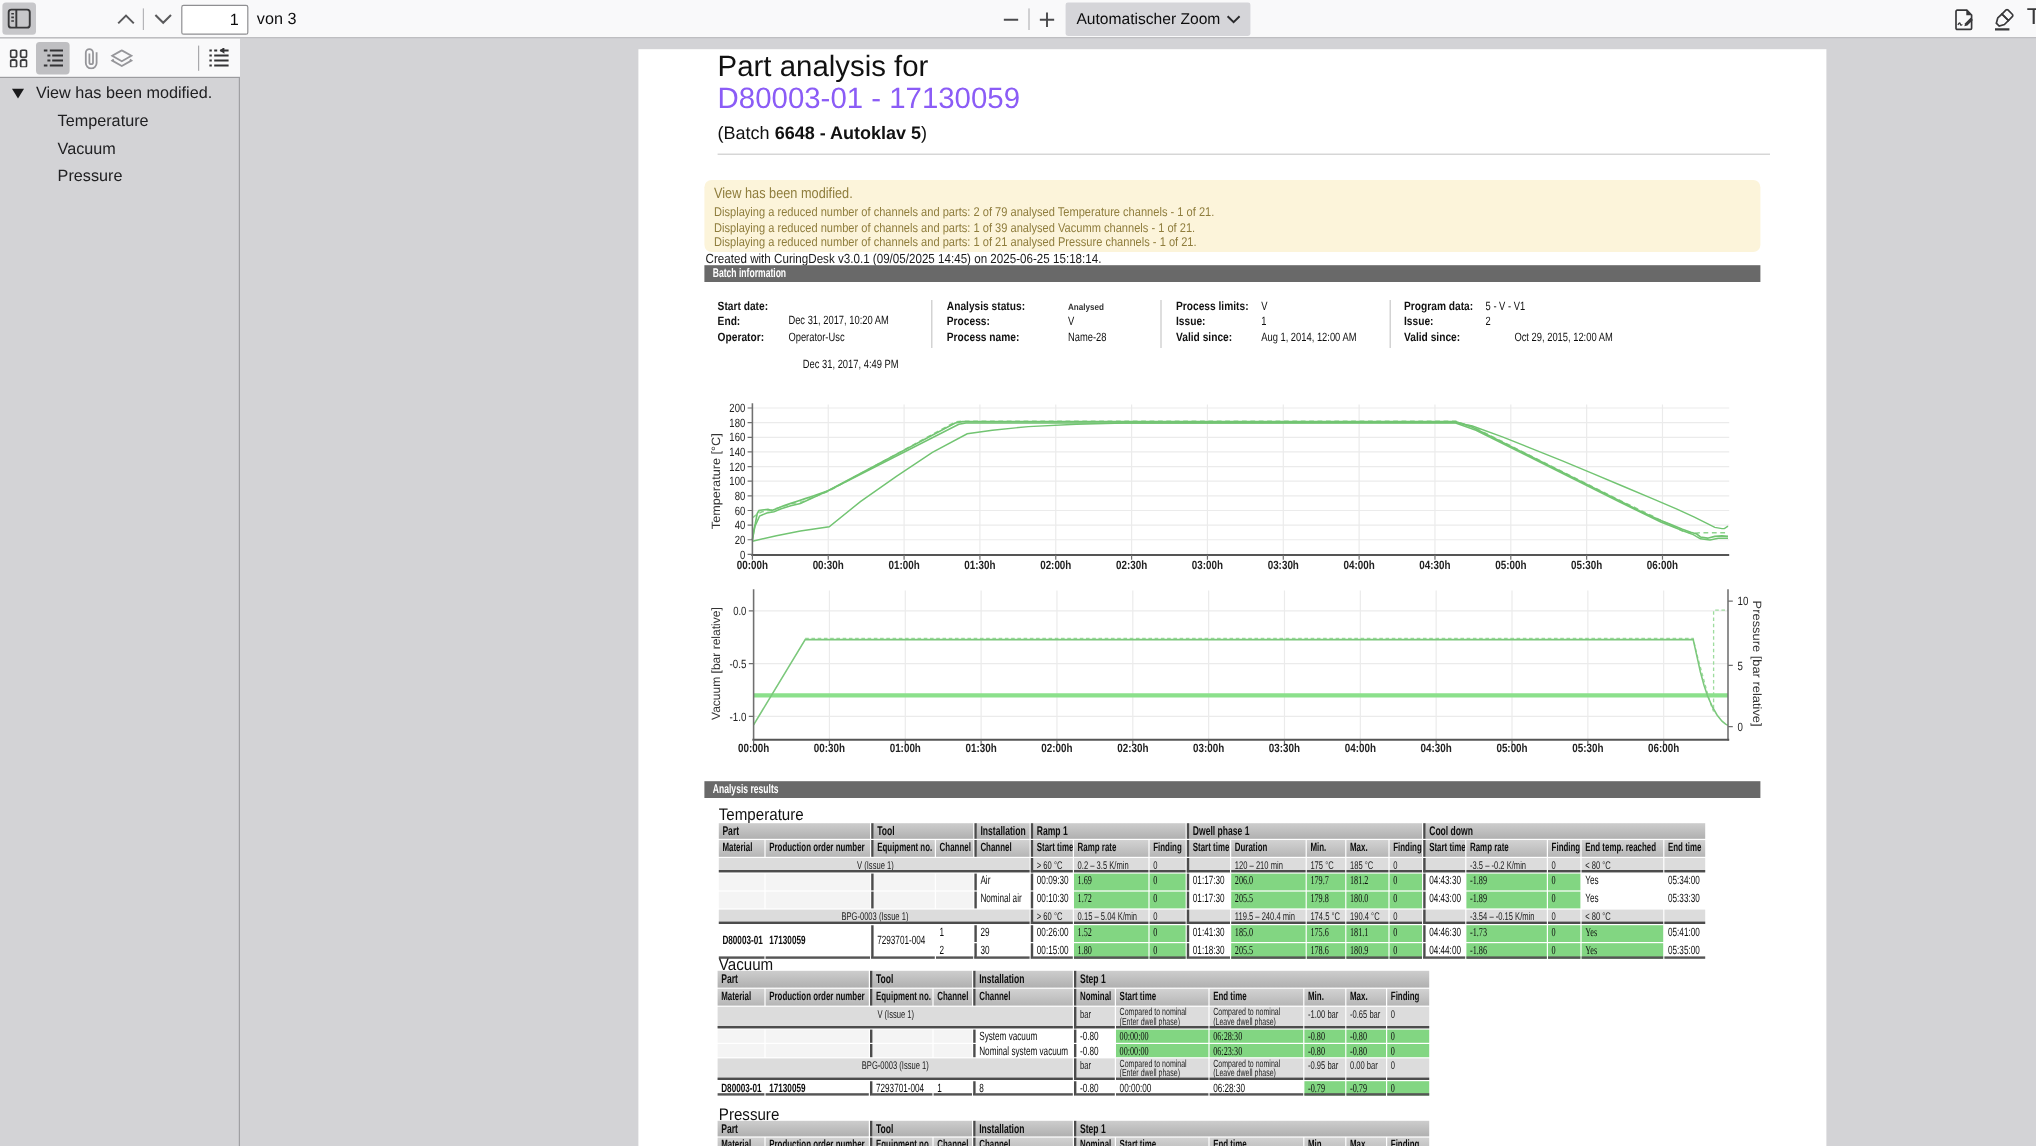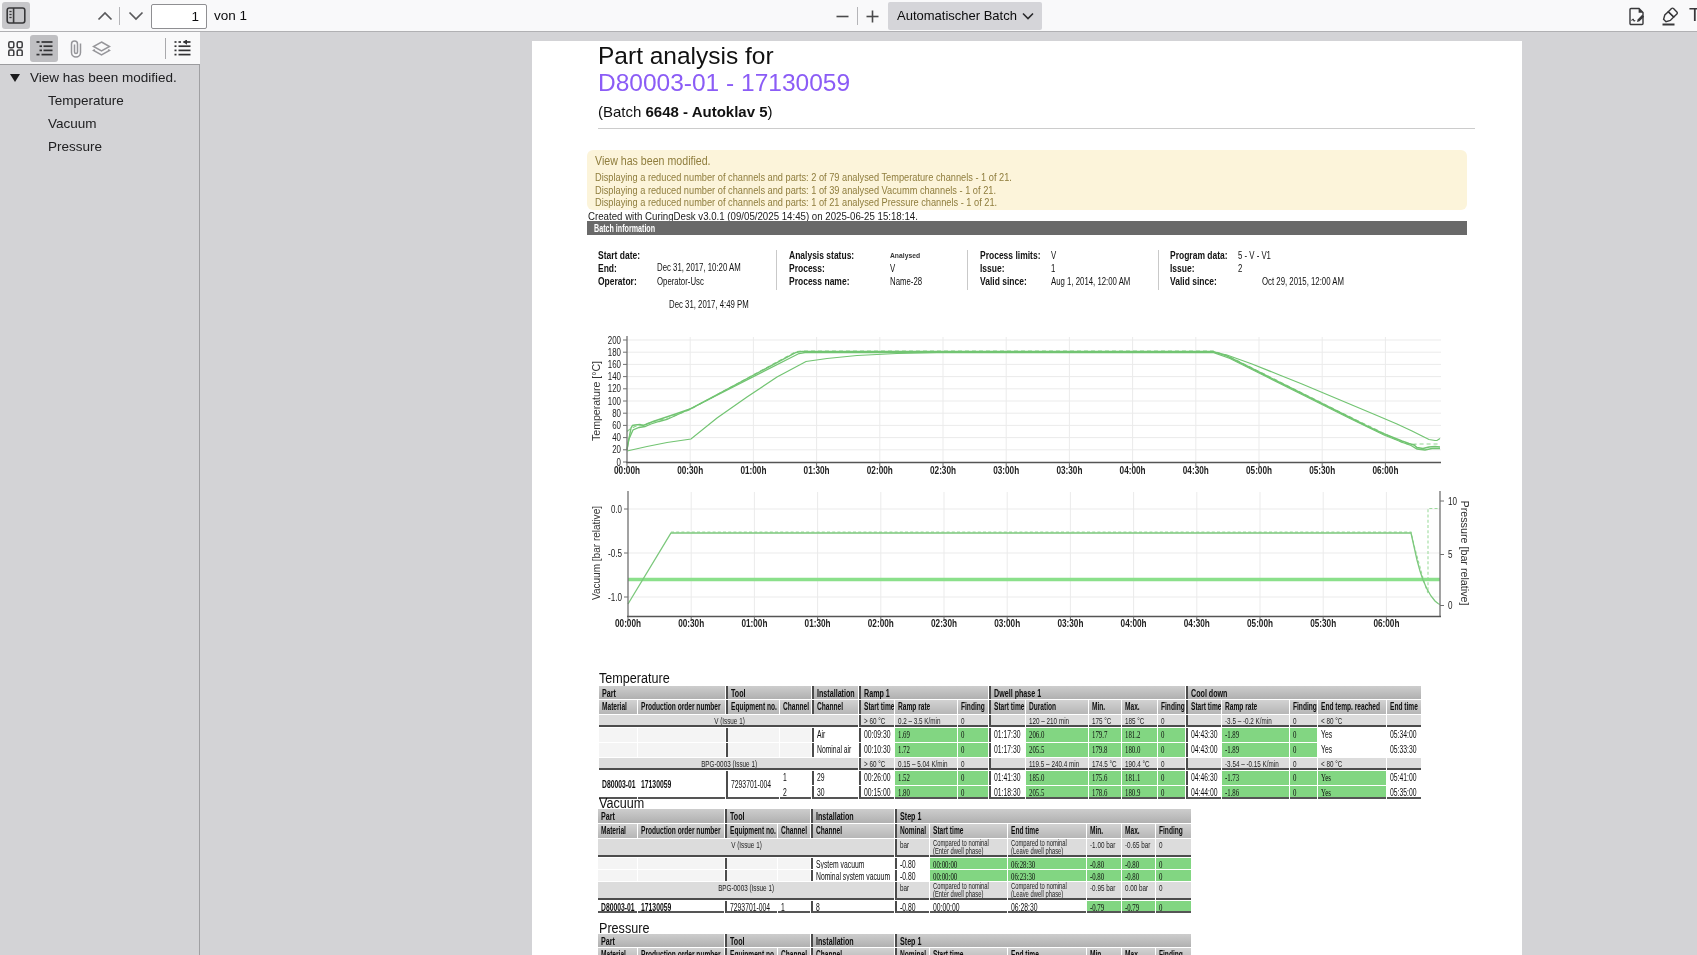--- a/index.html
+++ b/index.html
@@ -53,7 +53,7 @@
       <polyline points="1.5,1.5 8,8 14.5,1.5" stroke="#5a5a5c" stroke-width="1.7" fill="none"></polyline>
     </svg>
   <div class="abs" style="left:151px; top:4px; width:56px; height:25px; background:#fff; border:1px solid #8f8f92; border-radius:2px; font-size:13.5px; color:#0c0c0d; text-align:right; line-height:23px; padding-right:7px;">1</div>
-  <div class="abs" style="left:214px; top:0; height:32px; line-height:32px; font-size:13.5px; color:#0c0c0d;">von 1</div>
+  <div class="abs" style="left:214px; top:0; height:32px; line-height:32px; font-size:13.5px; color:#0c0c0d;">von 3</div>
   <svg class="abs" style="left:836px; top:15px;" width="13" height="3" viewBox="0 0 13 3">
       <line x1="0.5" y1="1.5" x2="12.5" y2="1.5" stroke="#4a4a4c" stroke-width="1.6"></line>
     </svg>

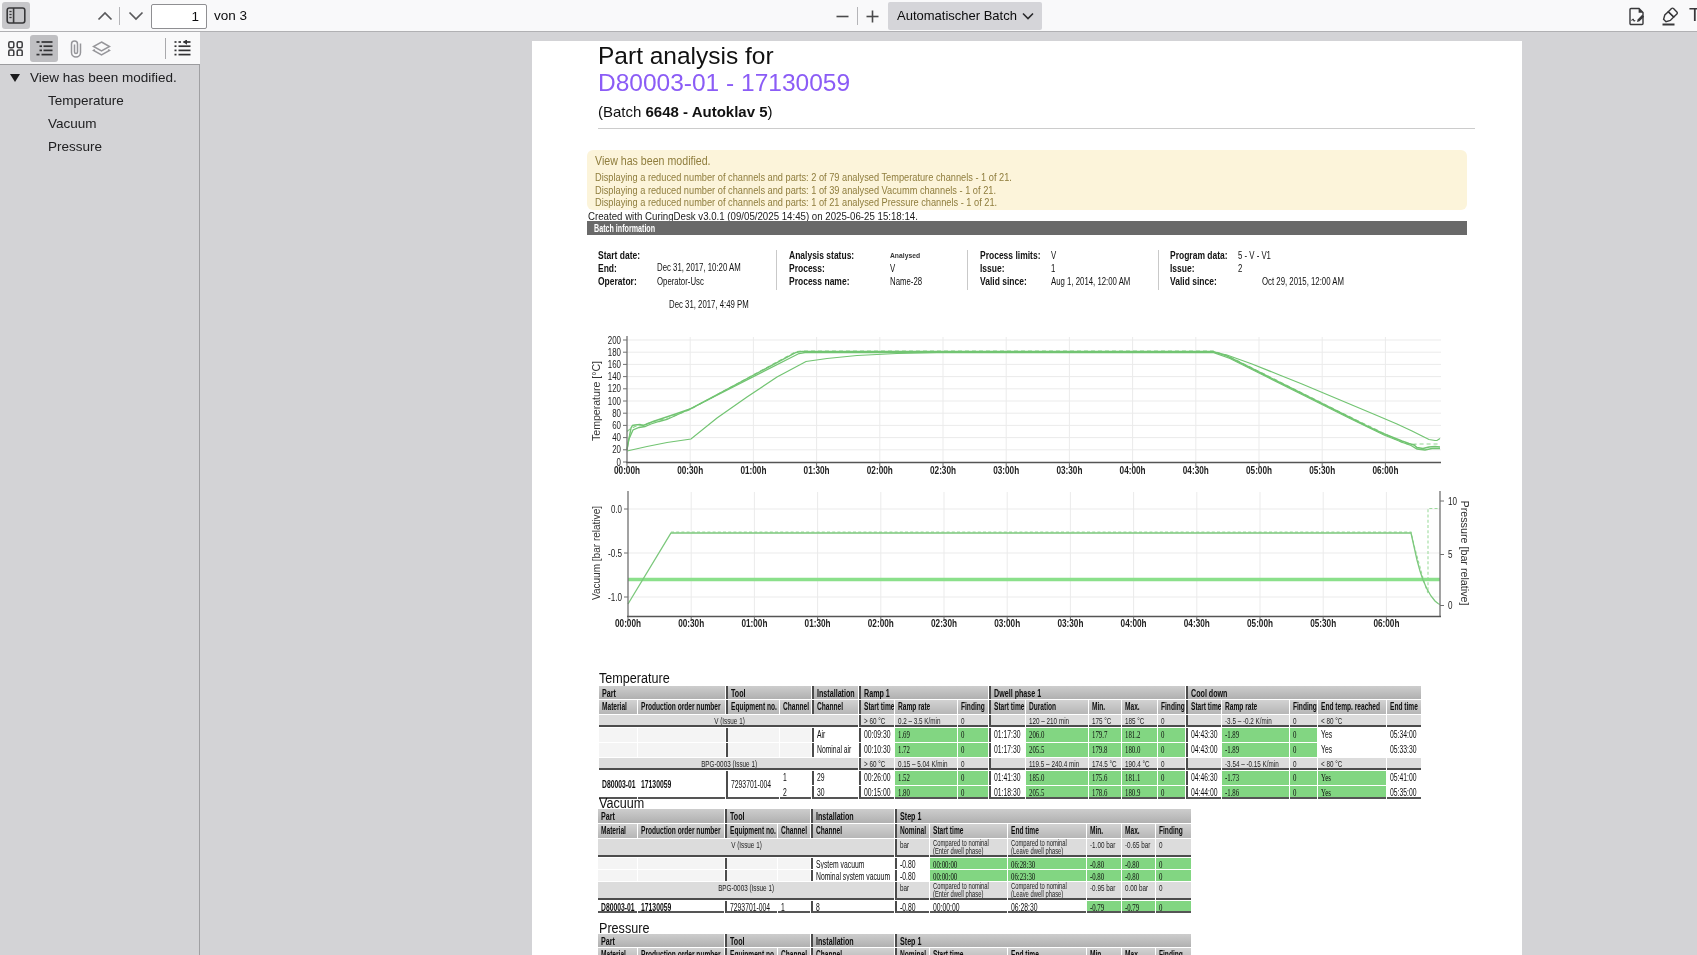--- a/index.html
+++ b/index.html
@@ -63,7 +63,7 @@
       <line x1="6.5" y1="0.5" x2="6.5" y2="12.5" stroke="#4a4a4c" stroke-width="1.6"></line>
     </svg>
   <div class="abs" style="left:888px; top:2px; width:154px; height:28px; background:#d5d5d9; border-radius:2px;">
-    <span style="position:absolute; left:9px; top:0; line-height:28px; font-size:13px; color:#0c0c0d;">Automatischer Batch</span>
+    <span style="position:absolute; left:9px; top:0; line-height:28px; font-size:13px; color:#0c0c0d;">Automatischer Zoom</span>
     <svg style="position:absolute; right:8px; top:10px;" width="12" height="8" viewBox="0 0 12 8">
         <polyline points="1,1.5 6,6.5 11,1.5" stroke="#2a2a2c" stroke-width="1.6" fill="none"></polyline>
       </svg>

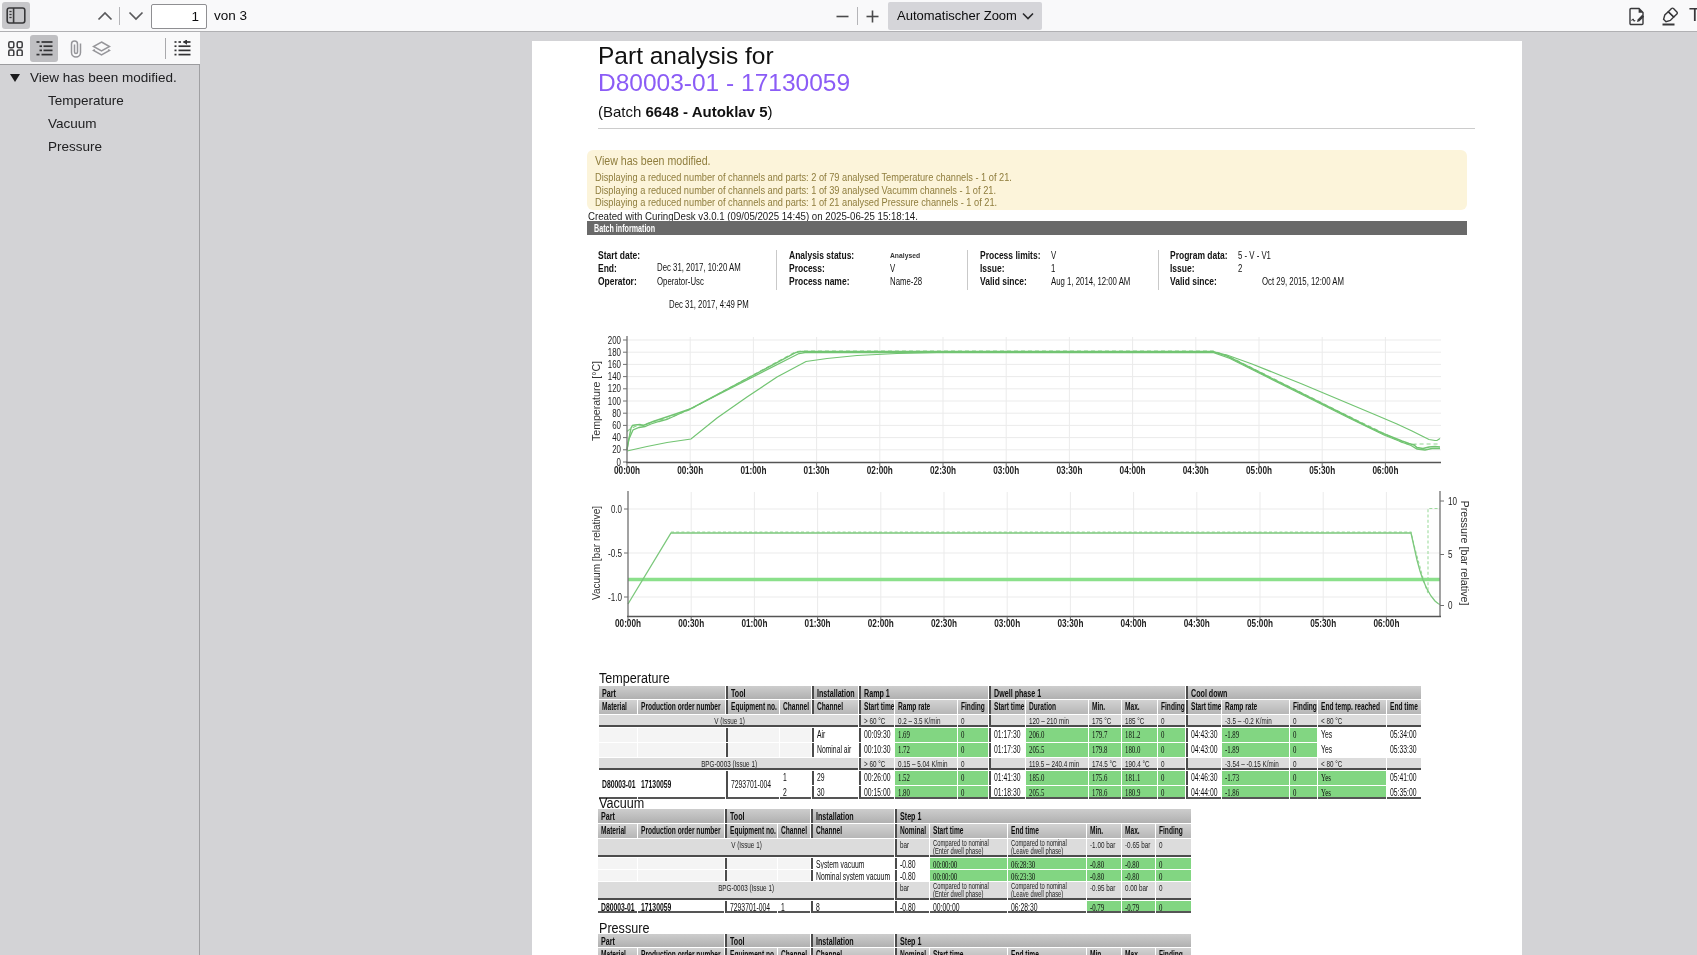--- a/index.html
+++ b/index.html
@@ -345,6 +345,7 @@
     <text x="874" y="65" font-size="10" fill="#333" text-anchor="middle" transform="rotate(90 874 65)" textLength="105" lengthAdjust="spacingAndGlyphs">Pressure [bar relative]</text>
   </svg>
   </div>
+  <div class="bar" style="top:610px;"><span class="cx68">Analysis results</span></div>
   <div class="abs" style="left:67px; top:629px; font-size:14px; color:#111;"><span class="cx90">Temperature</span></div>
   <div id="temptable" class="tgrid abs" style="left:67px; top:645px; width:822px; grid-template-columns:38px 87px 53px 31px 46px 35px 62px 30px 36px 62px 32px 35px 27px 35px 67px 27px 68px 34px; grid-template-rows:13px 14px 12px 14px 14px 12px 14px 13px;">
 

